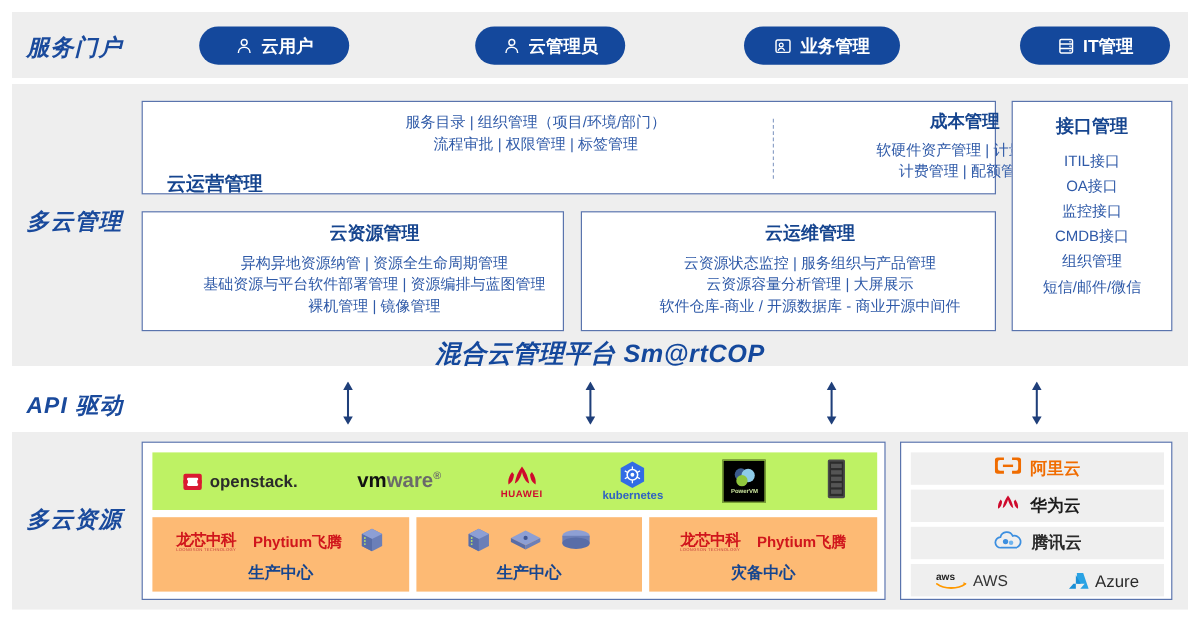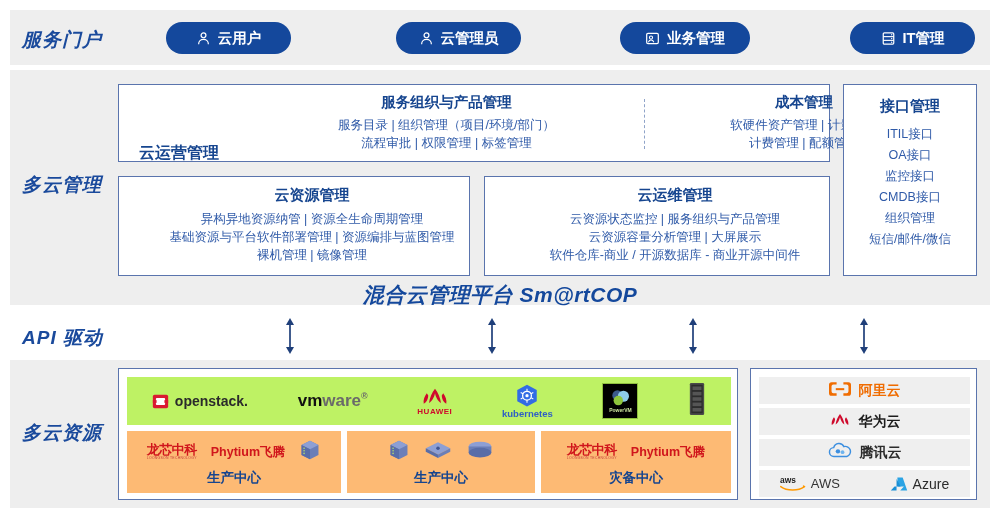--- a/index.html
+++ b/index.html
@@ -224,7 +224,6 @@
     <div class="ops-divider"></div>
 
     <div class="ops-col" id="ops-col-0">
-      <div class="card-title">服务组织与产品管理</div>
       <div class="card-line">服务目录 | 组织管理（项目/环境/部门）</div>
       <div class="card-line">流程审批 | 权限管理 | 标签管理</div>
     </div>

